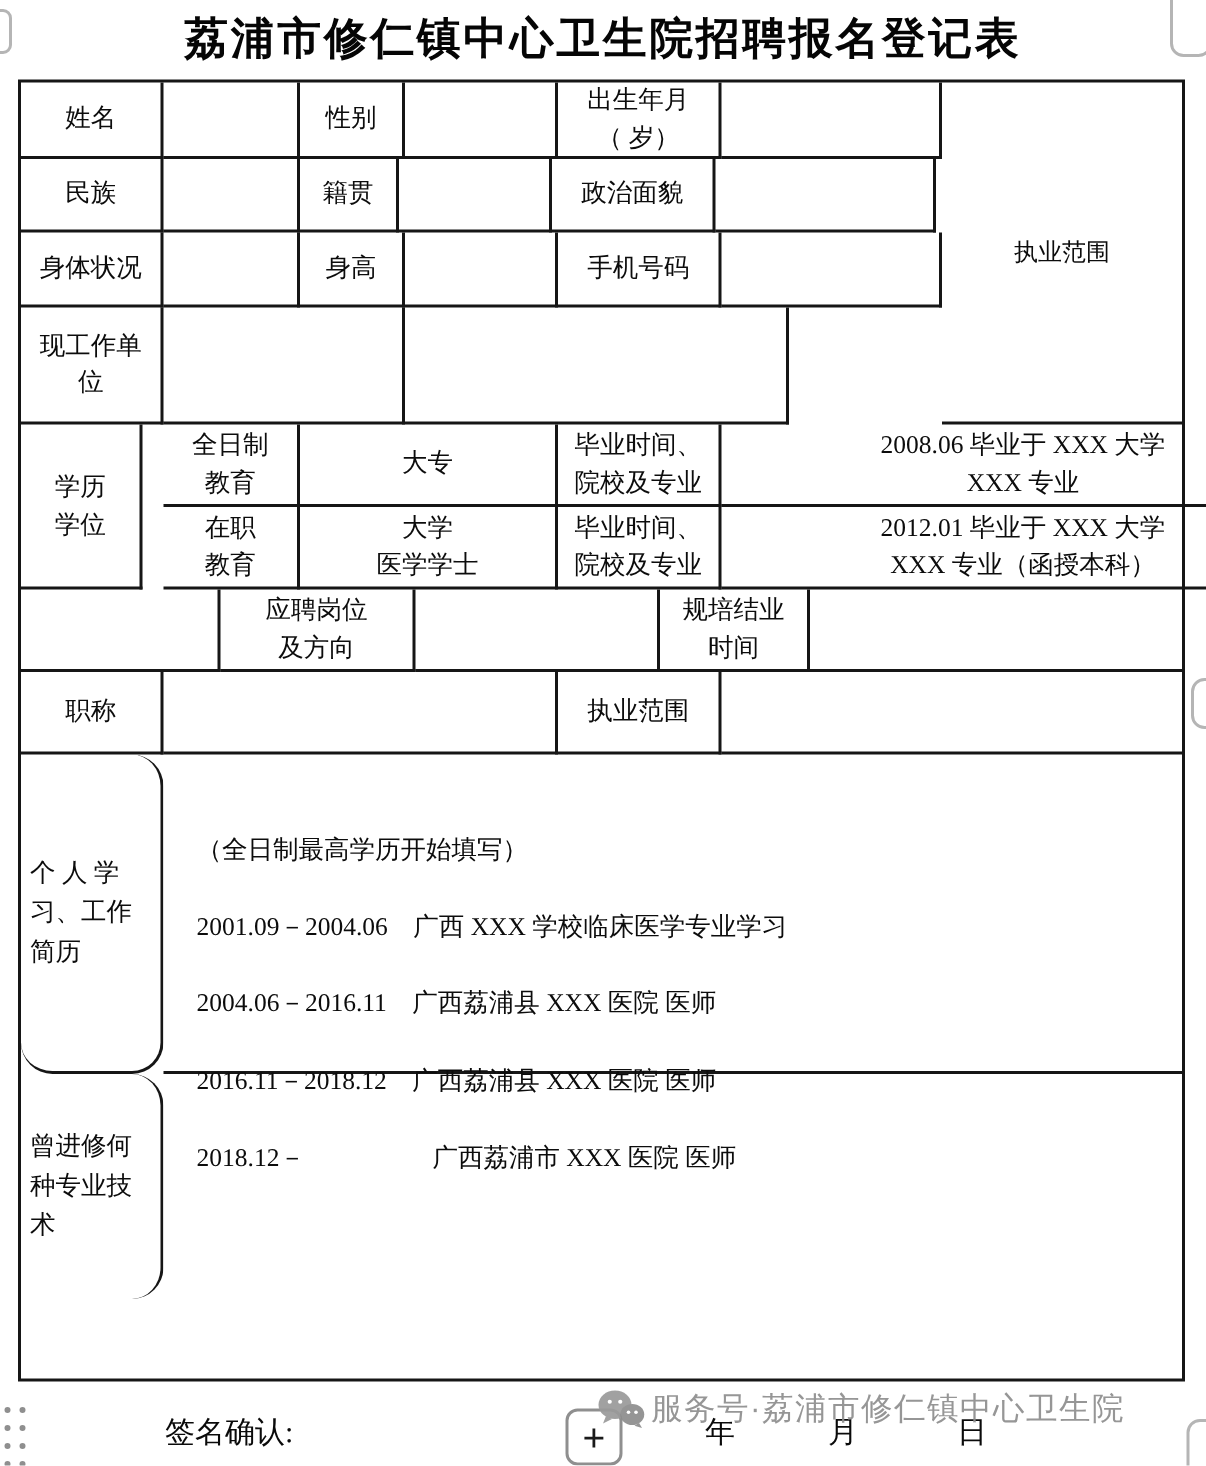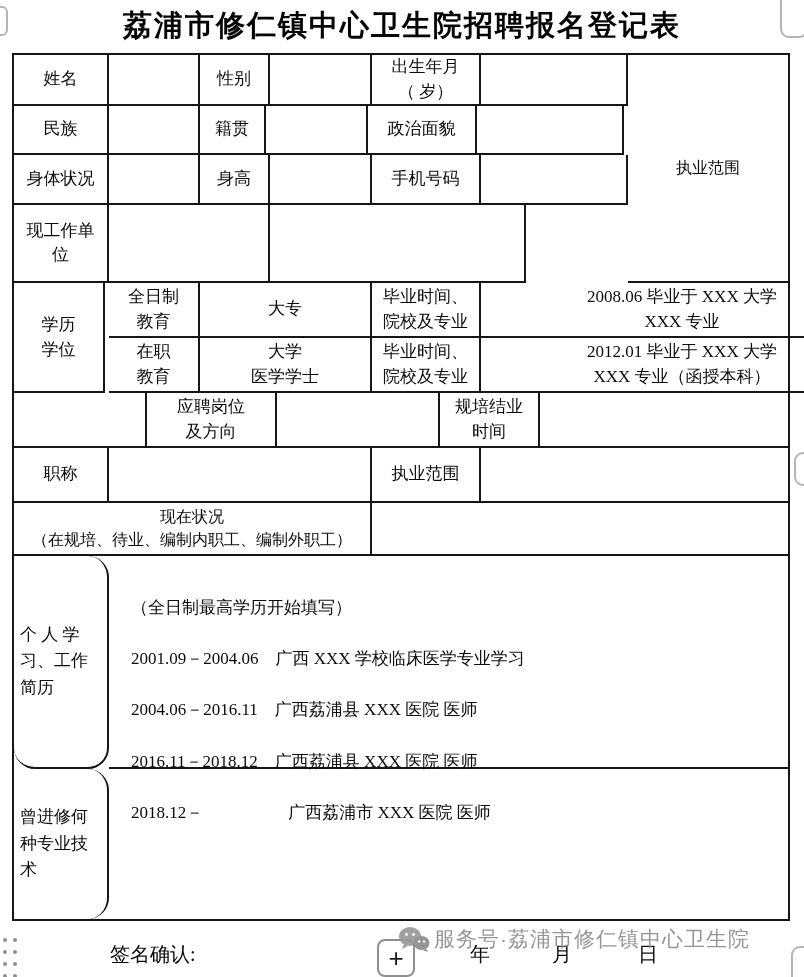--- a/index.html
+++ b/index.html
@@ -34,7 +34,7 @@
     display:flex;align-items:center;justify-content:center;font-size:16px;
   }
   .edu-label-cell{
-    position:absolute;left:0;top:228px;width:91px;height:110px;
+    position:absolute;left:0;top:228px;width:81px;height:110px;
     box-sizing:border-box;border-right:2px solid #161616;border-bottom:2px solid #161616;
     display:flex;align-items:center;justify-content:center;
     white-space:pre-line;font-size:17px;line-height:1.5;

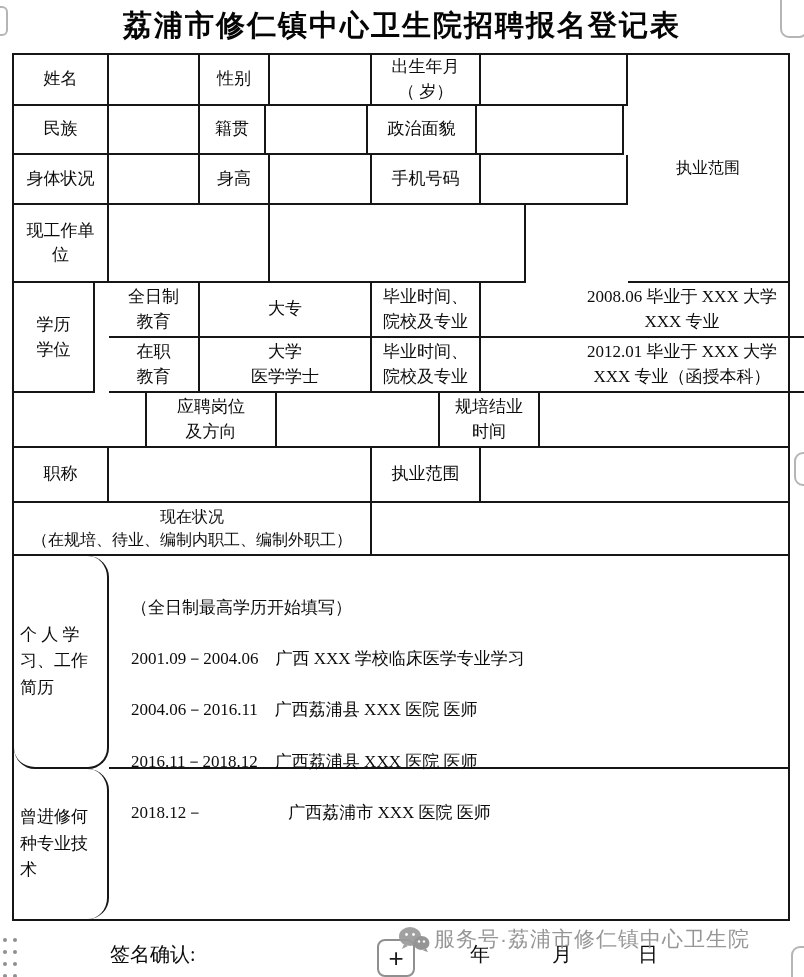--- a/index.html
+++ b/index.html
@@ -150,11 +150,6 @@
     <div class="cell grow"></div>
   </div>
 
-  <div class="trow" style="height:53px">
-    <div class="cell" style="width:358px;font-size:16px">现在状况
-（在规培、待业、编制内职工、编制外职工）</div>
-    <div class="cell grow"></div>
-  </div>
 
   <div class="trow" style="height:213px">
     <div class="cell leftalign" style="width:95px;line-height:1.55">个 人 学

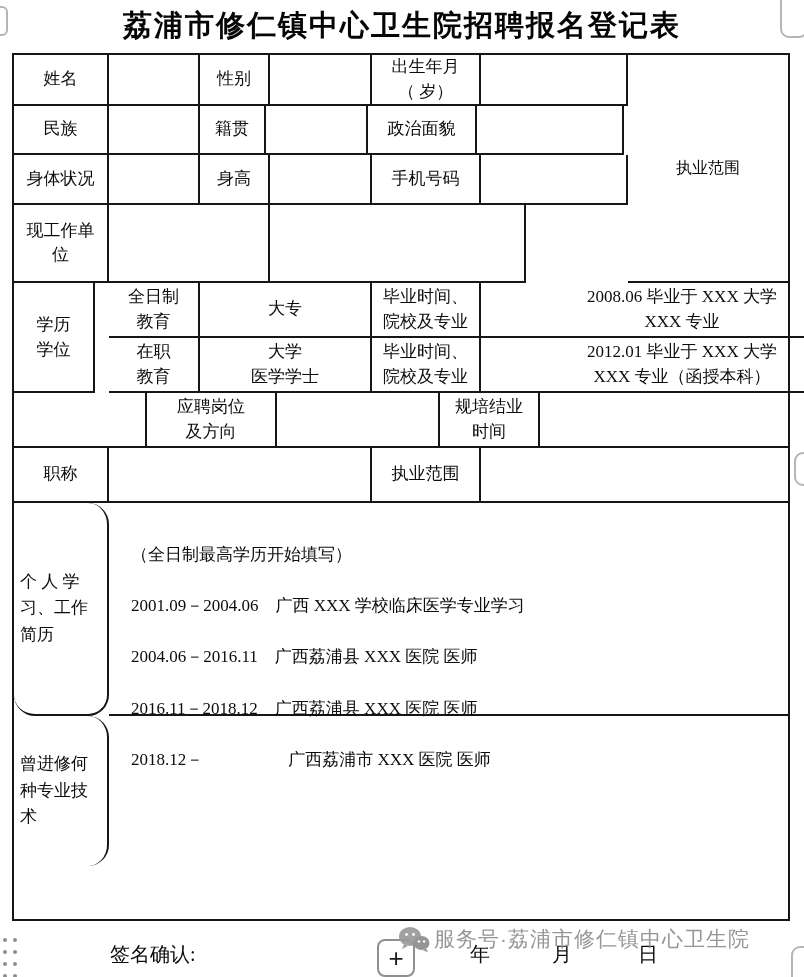--- a/index.html
+++ b/index.html
@@ -41,7 +41,7 @@
   }
   .resume-cell{
     flex:1 1 auto;border-right:none;display:block;
-    padding:14px 10px 0 22px;text-align:left;
+    padding:26px 10px 0 22px;text-align:left;
   }
   .resume-line{font-size:17px;line-height:27px;white-space:pre-wrap;}
   .footer-text{position:absolute;font-size:20px;color:#0a0a0a;}

